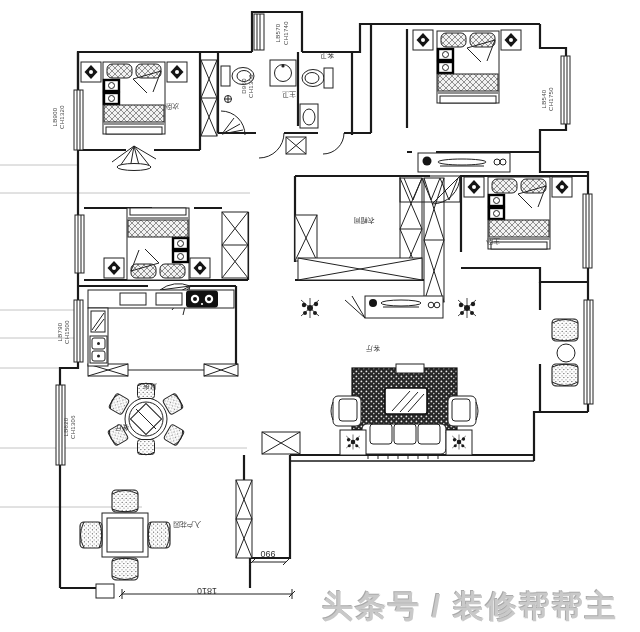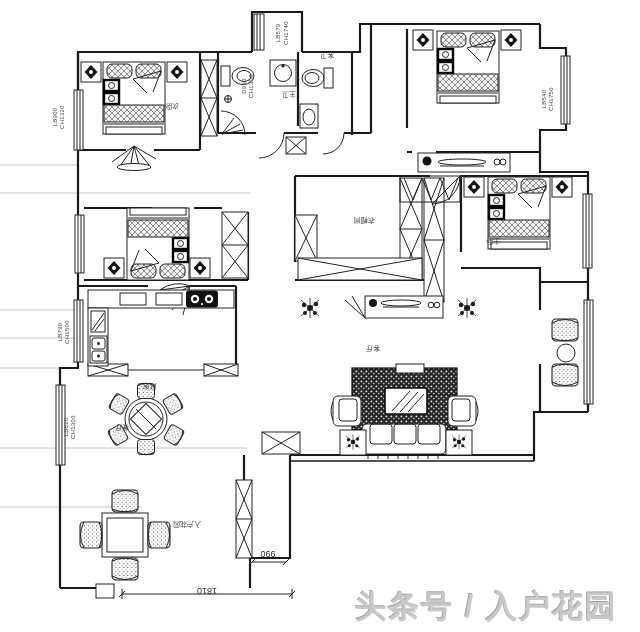--- a/index.html
+++ b/index.html
@@ -435,7 +435,7 @@
   </g>
 </svg>
 
-<div id="watermark">头条号 / 入户花园</div>
+<div id="watermark">头条号 / 装修帮帮主</div>
 </div>
 
 </body></html>

